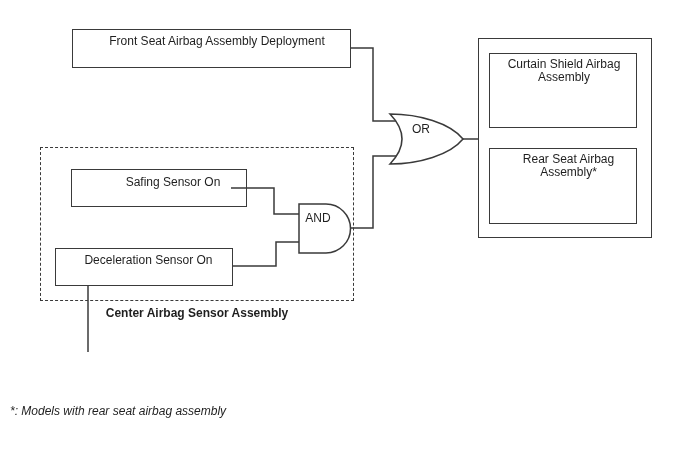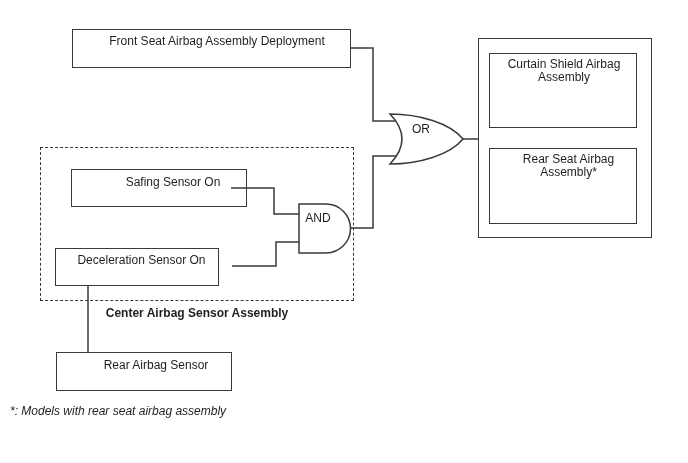--- a/index.html
+++ b/index.html
@@ -29,7 +29,7 @@
 
   #front-seat-box   { left: 72px;  top: 29px;  width: 279px; height: 39px; padding: 5px 4px 0 15px; }
   #safing-box       { left: 55px;  top: 169px; width: 176px; height: 38px; padding: 6px 4px 0 32px; margin-left: 16px; }
-  #deceleration-box { left: 55px;  top: 248px; width: 164px; height: 38px; padding: 5px 4px 0 13px; }
+  #deceleration-box { left: 55px;  top: 248px; width: 178px; height: 38px; padding: 5px 4px 0 13px; }
   #rear-sensor-box  { left: 56px;  top: 352px; width: 176px; height: 39px; padding: 6px 4px 0 28px; }
 
   #dashed-group {

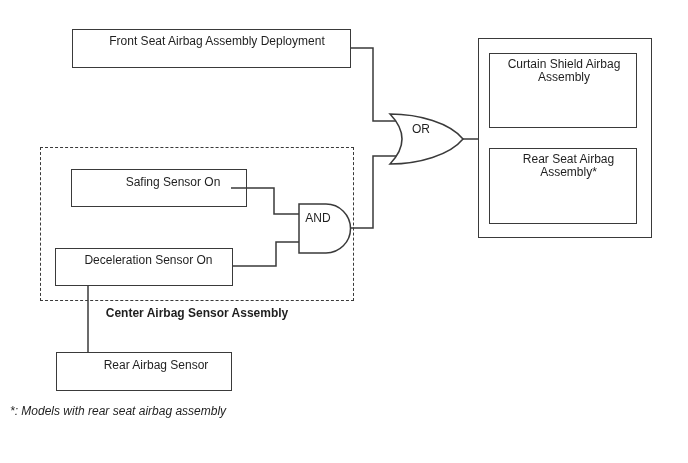--- a/index.html
+++ b/index.html
@@ -120,9 +120,6 @@
 
   <div id="center-label">Center Airbag Sensor Assembly</div>
 
-  <div class="box" id="rear-sensor-box">
-    <span class="lbl">Rear Airbag Sensor</span>
-  </div>
 
   <div class="box" id="outer-right-box"></div>
 

